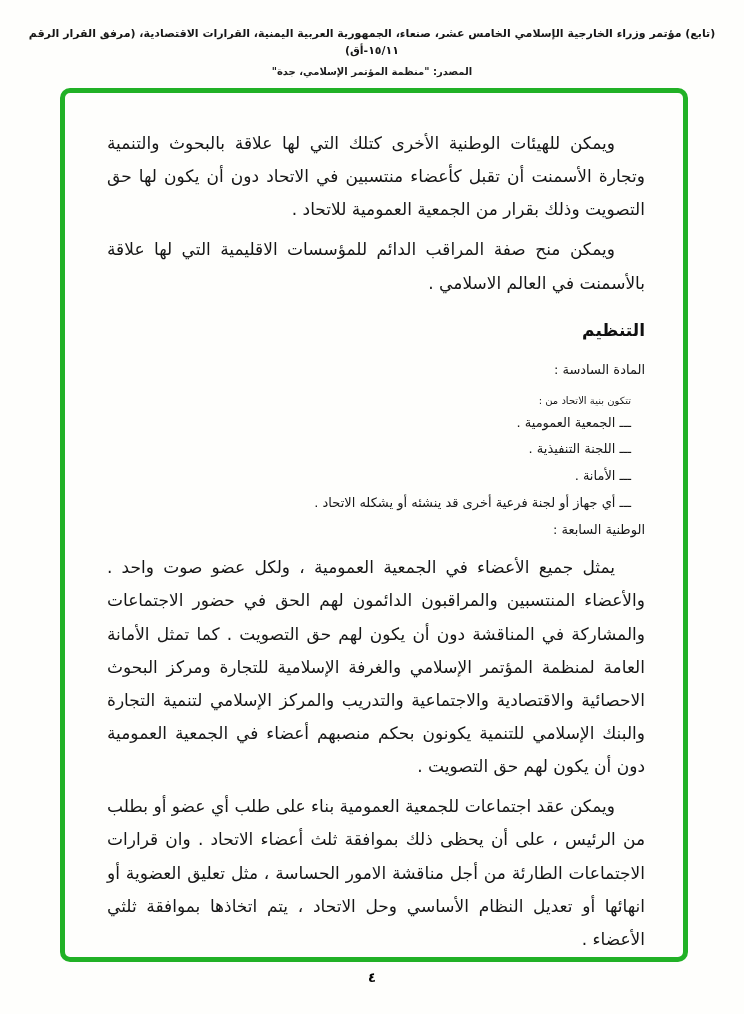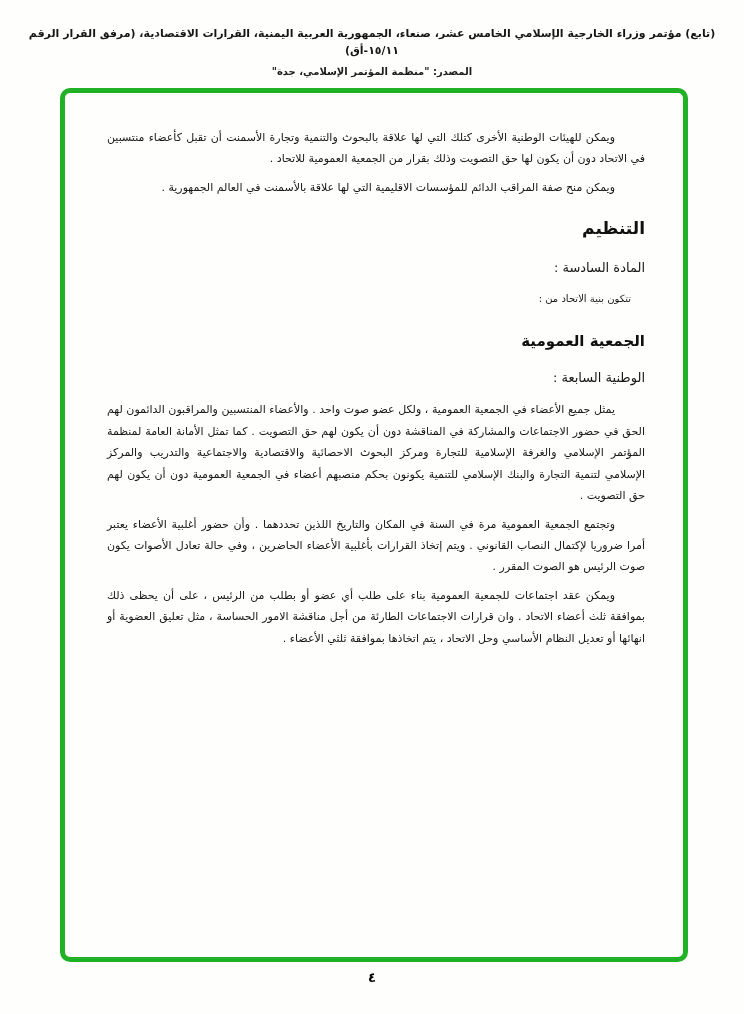--- a/index.html
+++ b/index.html
@@ -54,7 +54,7 @@
     direction: rtl;
   }
   .para {
-    font-size: 11px;
+    font-size: 17px;
     line-height: 1.95;
     text-align: justify;
     margin: 0 0 7px 0;

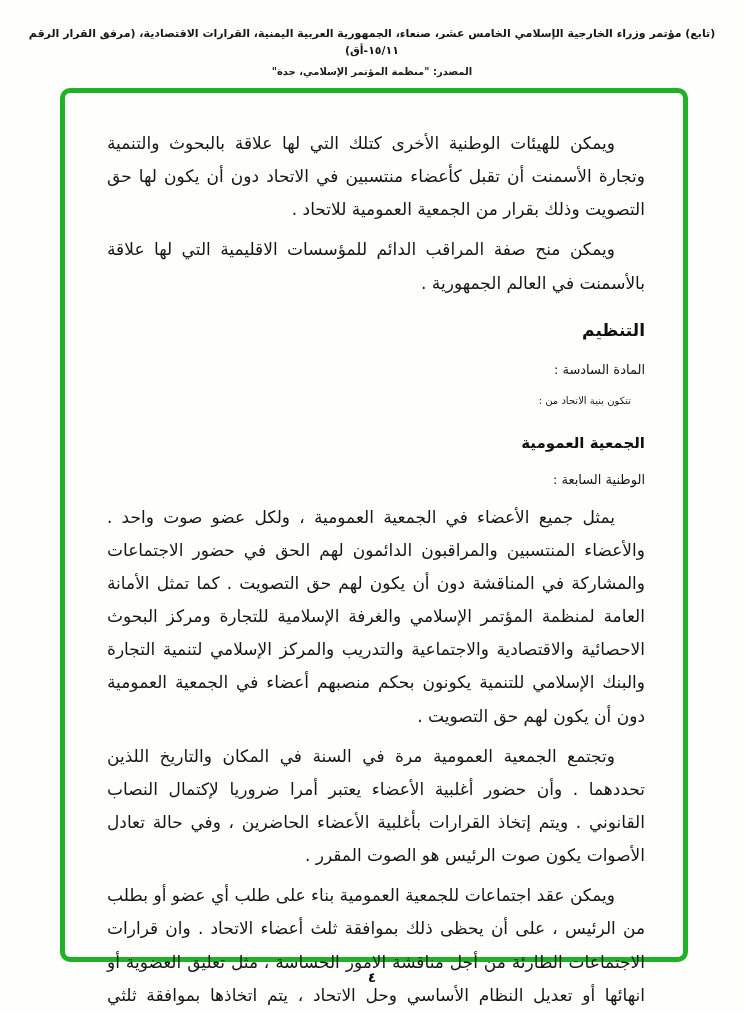--- a/index.html
+++ b/index.html
@@ -113,7 +113,7 @@
 
     <p class="para indent">ويمكن للهيئات الوطنية الأخرى كتلك التي لها علاقة بالبحوث والتنمية وتجارة الأسمنت أن تقبل كأعضاء منتسبين في الاتحاد دون أن يكون لها حق التصويت وذلك بقرار من الجمعية العمومية للاتحاد .</p>
 
-    <p class="para indent">ويمكن منح صفة المراقب الدائم للمؤسسات الاقليمية التي لها علاقة بالأسمنت في العالم الجمهورية .</p>
+    <p class="para indent">ويمكن منح صفة المراقب الدائم للمؤسسات الاقليمية التي لها علاقة بالأسمنت في العالم الاسلامي .</p>
 
     <h2 class="section-heading">التنظيم</h2>
 

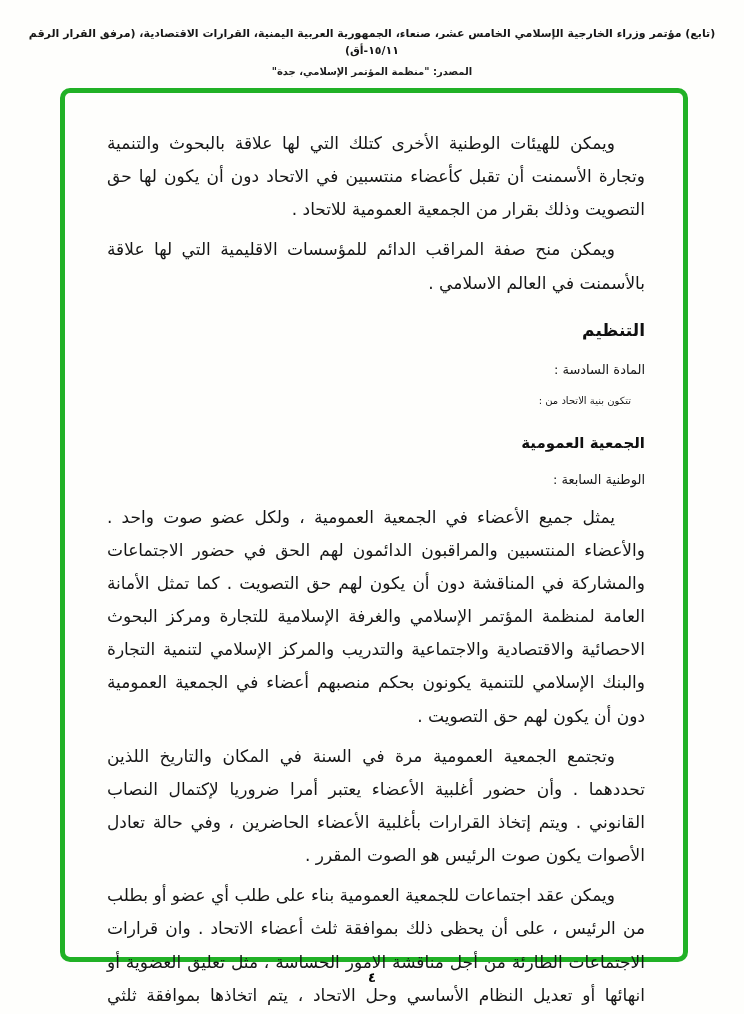--- a/index.html
+++ b/index.html
@@ -121,6 +121,12 @@
 
     <div class="article-intro">تتكون بنية الاتحاد من :</div>
 
+    <div class="list">
+      <div class="list-item">ـــ الجمعية العمومية .</div>
+      <div class="list-item">ـــ اللجنة التنفيذية .</div>
+      <div class="list-item">ـــ الأمانة .</div>
+      <div class="list-item">ـــ أي جهاز أو لجنة فرعية أخرى قد ينشئه أو يشكله الاتحاد .</div>
+    </div>
 
     <h2 class="section-heading small">الجمعية العمومية</h2>
 

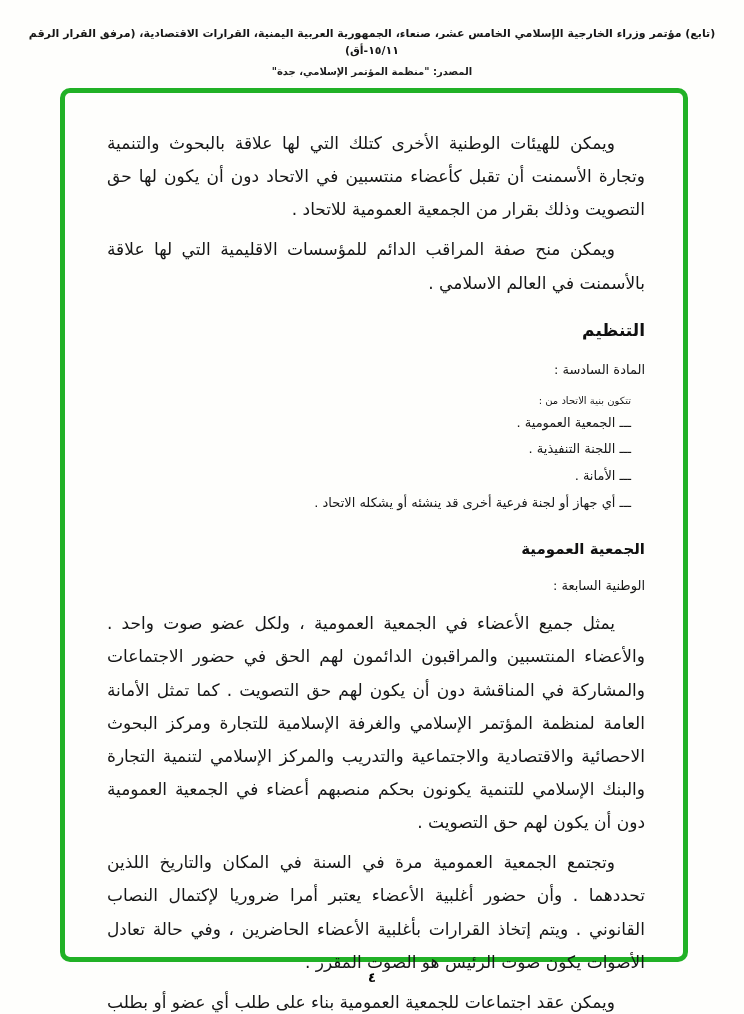--- a/index.html
+++ b/index.html
@@ -128,7 +128,6 @@
       <div class="list-item">ـــ أي جهاز أو لجنة فرعية أخرى قد ينشئه أو يشكله الاتحاد .</div>
     </div>
 
-    <h2 class="section-heading small">الجمعية العمومية</h2>
 
     <div class="article-label">الوطنية السابعة :</div>
 

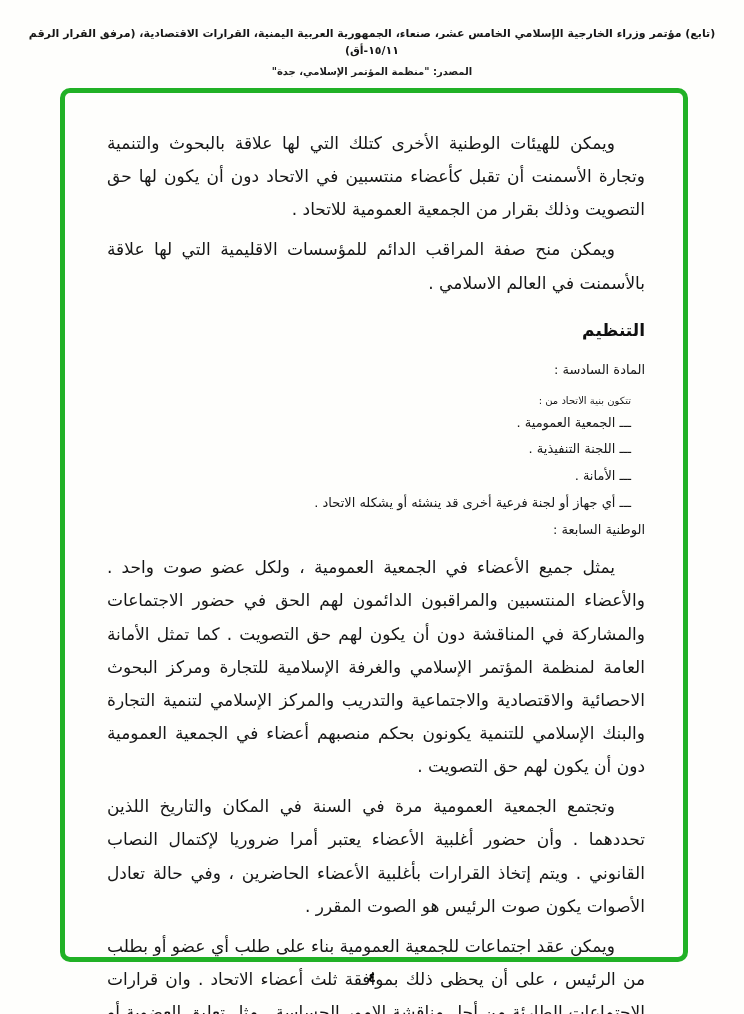--- a/index.html
+++ b/index.html
@@ -133,7 +133,6 @@
 
     <p class="para indent">يمثل جميع الأعضاء في الجمعية العمومية ، ولكل عضو صوت واحد . والأعضاء المنتسبين والمراقبون الدائمون لهم الحق في حضور الاجتماعات والمشاركة في المناقشة دون أن يكون لهم حق التصويت . كما تمثل الأمانة العامة لمنظمة المؤتمر الإسلامي والغرفة الإسلامية للتجارة ومركز البحوث الاحصائية والاقتصادية والاجتماعية والتدريب والمركز الإسلامي لتنمية التجارة والبنك الإسلامي للتنمية يكونون بحكم منصبهم أعضاء في الجمعية العمومية دون أن يكون لهم حق التصويت .</p>
 
-    <p class="para indent">وتجتمع الجمعية العمومية مرة في السنة في المكان والتاريخ اللذين تحددهما . وأن حضور أغلبية الأعضاء يعتبر أمرا ضروريا لإكتمال النصاب القانوني . ويتم إتخاذ القرارات بأغلبية الأعضاء الحاضرين ، وفي حالة تعادل الأصوات يكون صوت الرئيس هو الصوت المقرر .</p>
 
     <p class="para indent">ويمكن عقد اجتماعات للجمعية العمومية بناء على طلب أي عضو أو بطلب من الرئيس ، على أن يحظى ذلك بموافقة ثلث أعضاء الاتحاد . وان قرارات الاجتماعات الطارئة من أجل مناقشة الامور الحساسة ، مثل تعليق العضوية أو انهائها أو تعديل النظام الأساسي وحل الاتحاد ، يتم اتخاذها بموافقة ثلثي الأعضاء .</p>
 

